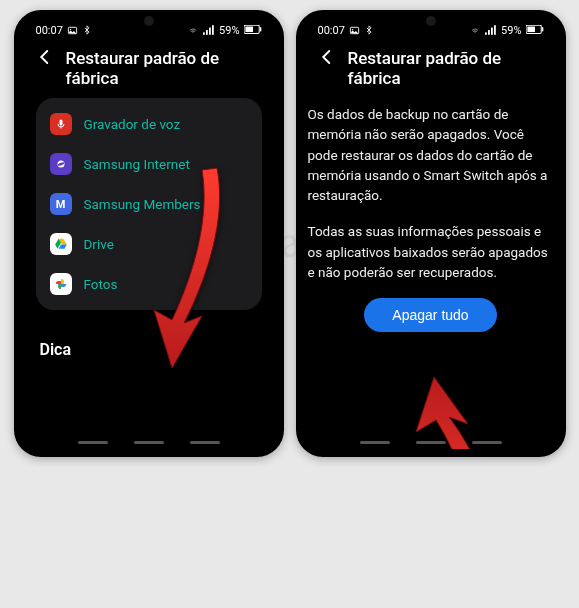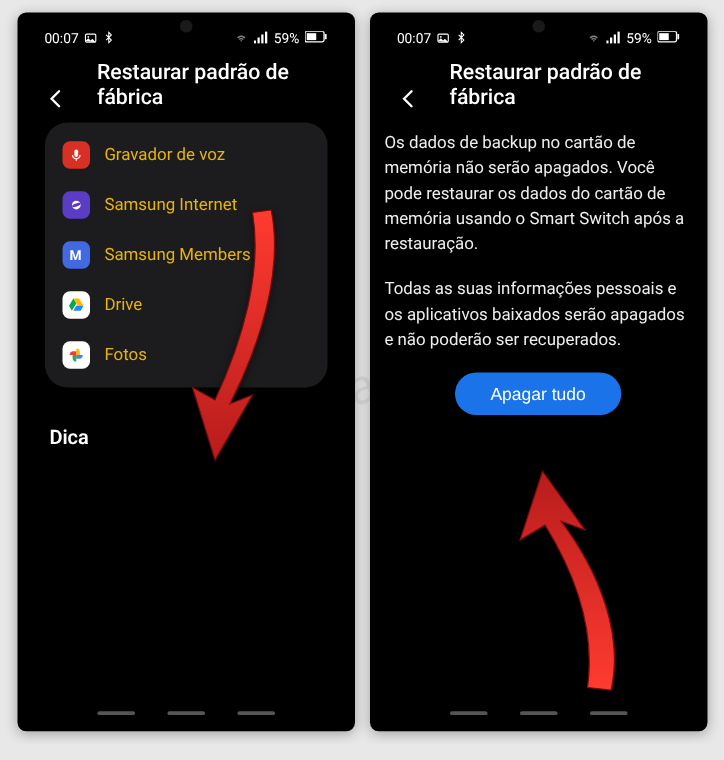--- a/index.html
+++ b/index.html
@@ -26,9 +26,9 @@
     }
     .phone {
       width: 270px;
-      height: 575px;
+      height: 447px;
       background: #000;
-      border-radius: 7px;
+      border-radius: 27px;
       padding: 8px;
       position: relative;
       box-shadow: 0 2px 10px rgba(0,0,0,0.3);

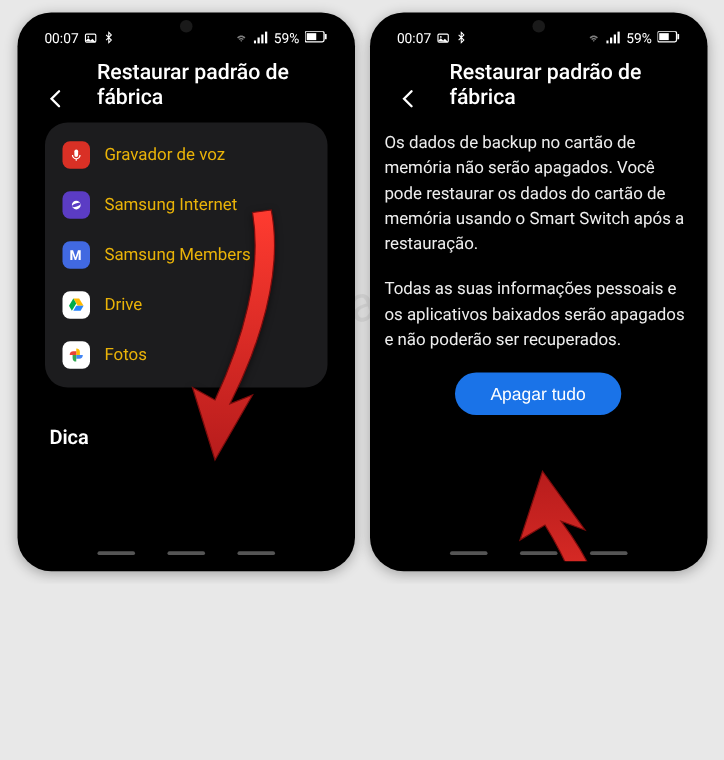--- a/index.html
+++ b/index.html
@@ -69,8 +69,8 @@
     .status-icon { display: inline-flex; align-items: center; }
     .header {
       display: flex;
-      align-items: flex-end;
-      gap: 24px;
+      align-items: flex-start;
+      gap: 12px;
       padding: 8px 14px 10px;
     }
     .back-icon { width: 18px; height: 18px; }

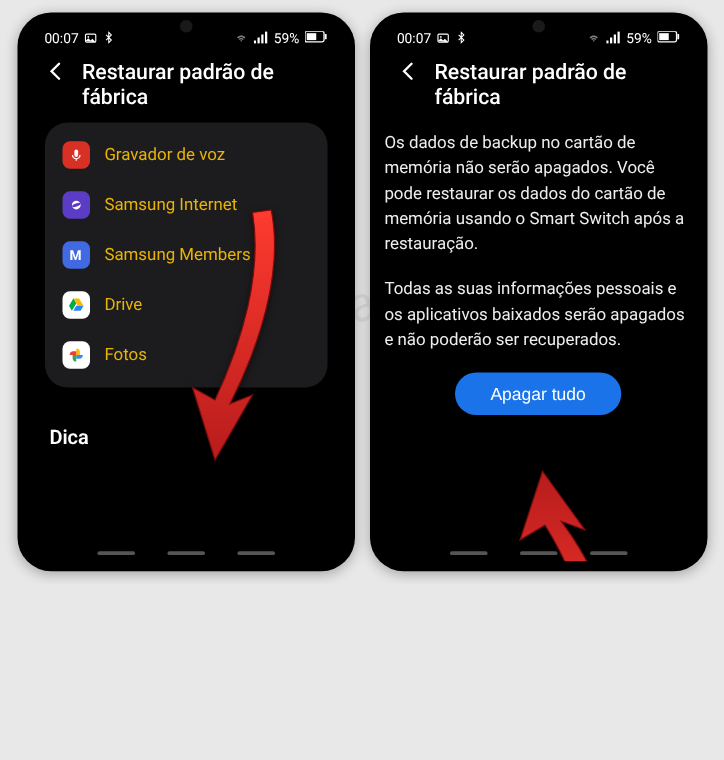--- a/index.html
+++ b/index.html
@@ -104,7 +104,7 @@
       font-weight: bold;
       flex-shrink: 0;
     }
-    .app-label { font-size: 13.5px; color: #eab308; }
+    .app-label { font-size: 13.5px; color: #14b8a6; }
     .primary-btn {
       display: block;
       margin: 14px auto 0;

